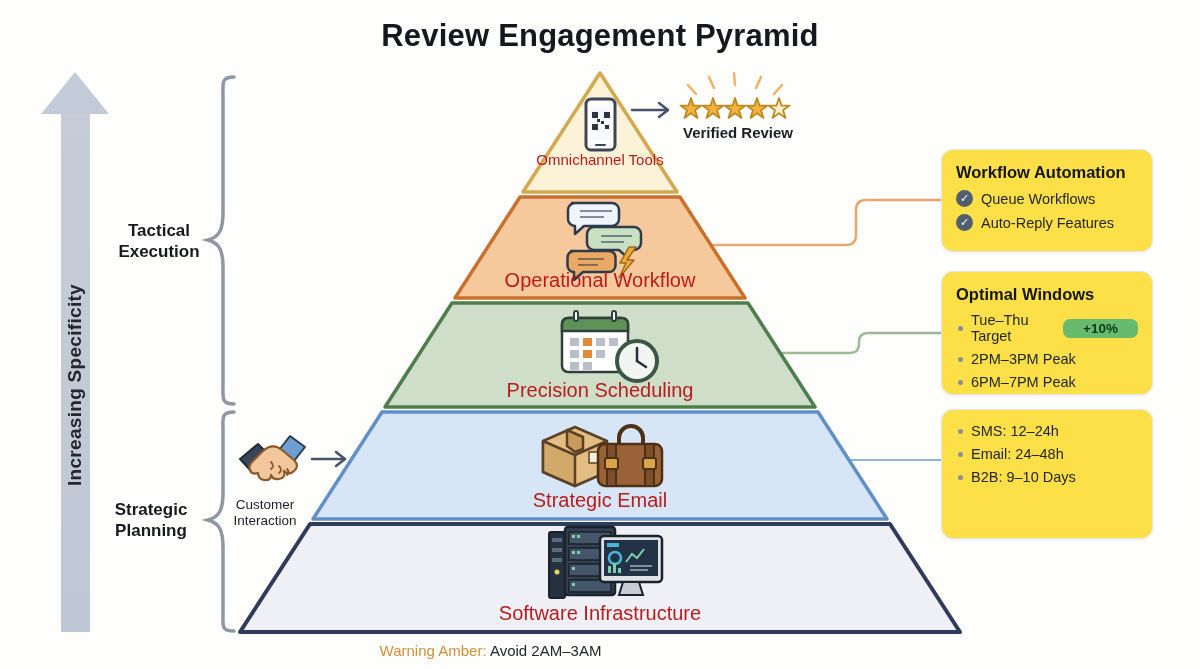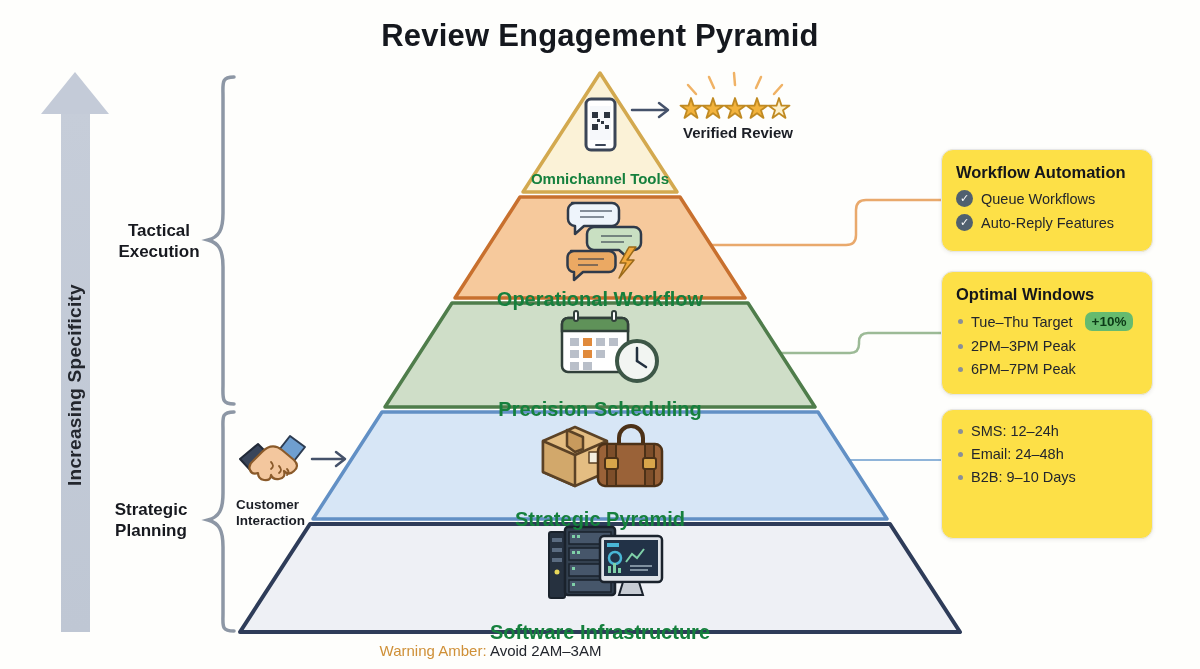--- a/index.html
+++ b/index.html
@@ -37,7 +37,7 @@
   #strategic-label{left:96px;top:499px;}
   
   .lvl-label{
-    text-align:center;font-weight:bold;color:#15803d;margin-top:19px;
+    text-align:center;font-weight:normal;color:#b91c1c;
   }
   #lvl1-label{left:530px;top:151px;width:140px;font-size:15px;line-height:18px;}
   #lvl2-label{left:450px;top:269px;width:300px;font-size:20px;}

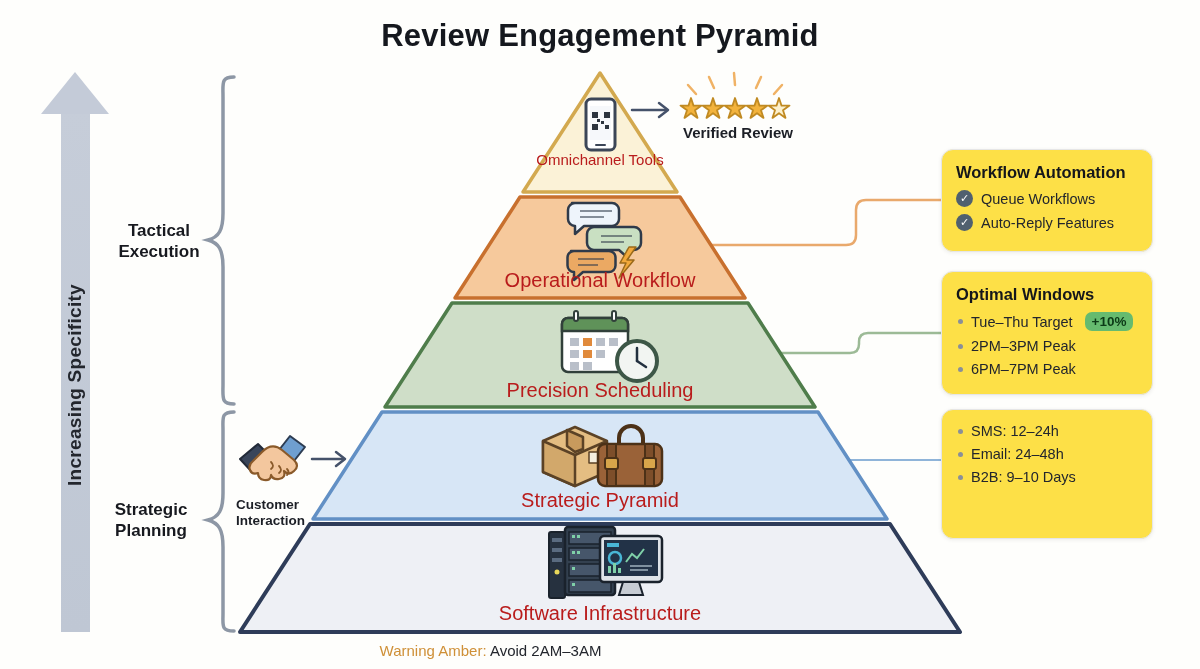--- a/index.html
+++ b/index.html
@@ -64,7 +64,7 @@
   .bullet-dot{width:5px;height:5px;border-radius:50%;background:#8a8f99;flex:0 0 5px;margin-left:2px;}
   .badge{
     background:#66bb6f;color:#0c3a17;font-weight:bold;font-size:13.5px;
-    padding:2px 7px;border-radius:7px;margin-left:4px;
+    padding:2px 20px;border-radius:7px;margin-left:4px;
   }
   #footer{
     top:642px;left:0;width:981px;text-align:center;font-size:15px;font-weight:400;

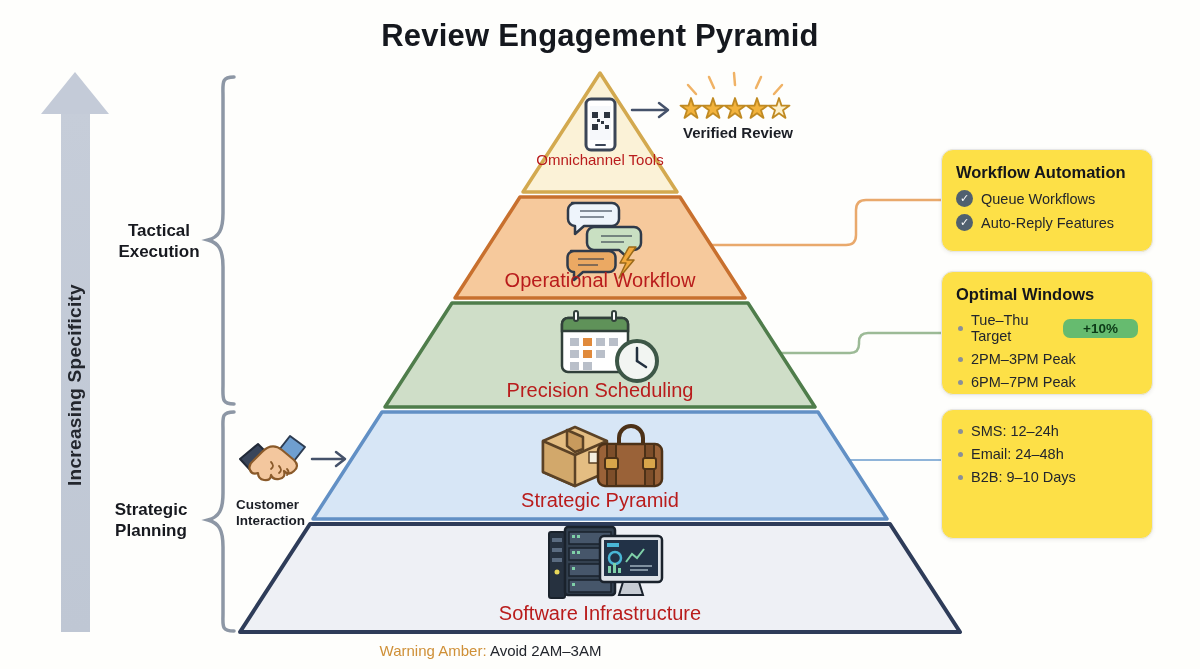--- a/index.html
+++ b/index.html
@@ -45,7 +45,7 @@
   #lvl4-label{left:450px;top:489px;width:300px;font-size:20px;}
   #lvl5-label{left:450px;top:602px;width:300px;font-size:20px;}
   #verified-label{left:668px;top:124px;width:140px;text-align:center;font-size:15px;font-weight:bold;}
-  #ci-label{left:236px;top:497px;width:100px;text-align:left;font-size:13.5px;font-weight:bold;line-height:16px;}
+  #ci-label{left:215px;top:497px;width:100px;text-align:center;font-size:13.5px;font-weight:normal;line-height:16px;}
   
   .callout{
     left:941px;width:212px;background:#fde047;border:1px solid #e6e6e6;

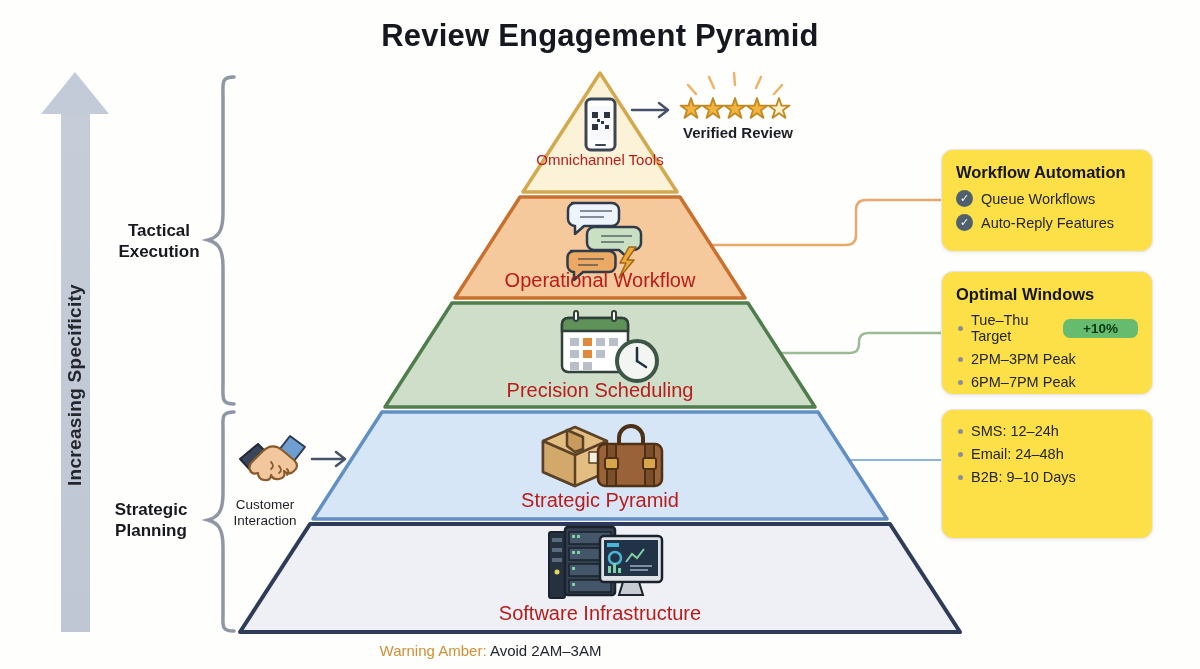--- a/index.html
+++ b/index.html
@@ -247,7 +247,7 @@
 <div id="lvl1-label" class="abs lvl-label">Omnichannel Tools</div>
 <div id="lvl2-label" class="abs lvl-label">Operational Workflow</div>
 <div id="lvl3-label" class="abs lvl-label">Precision Scheduling</div>
-<div id="lvl4-label" class="abs lvl-label">Strategic Pyramid</div>
+<div id="lvl4-label" class="abs lvl-label">Strategic Email</div>
 <div id="lvl5-label" class="abs lvl-label">Software Infrastructure</div>
 
 <div id="verified-label" class="abs">Verified Review</div>

